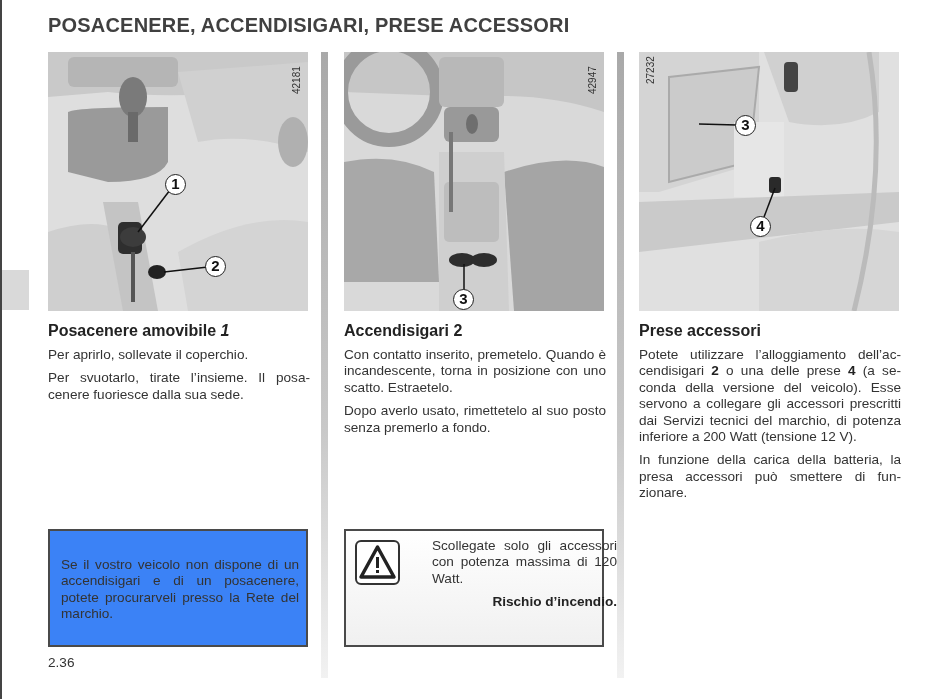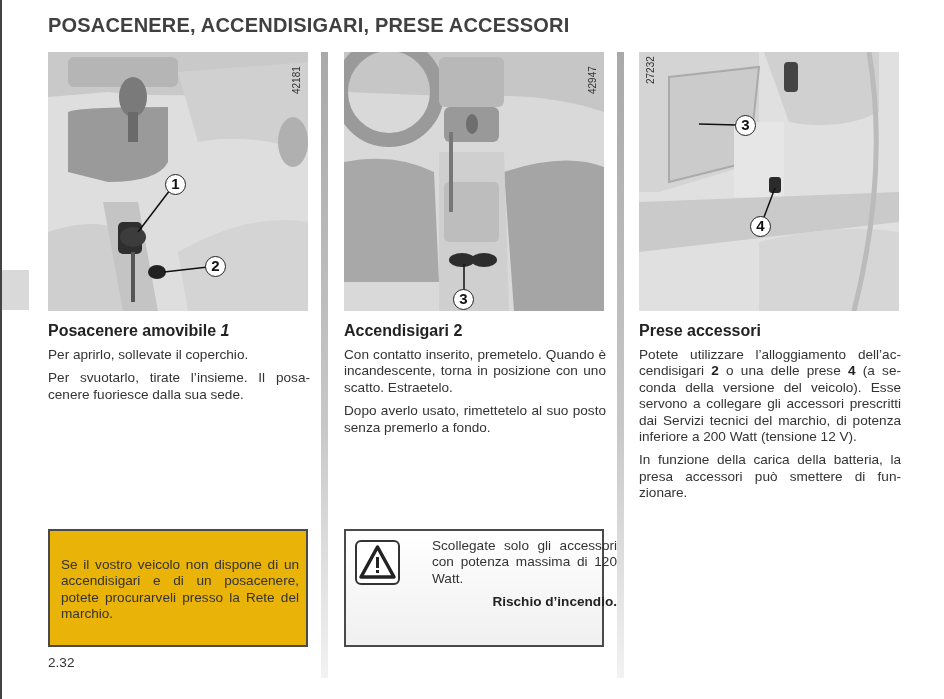--- a/index.html
+++ b/index.html
@@ -26,7 +26,7 @@
     .section p { font-size: 13.6px; line-height: 16.4px; color: #333; text-align: justify; margin-bottom: 7px; hyphens: manual; }
     .section b { color: #222; }
 
-    .note-box { position: absolute; border: 2px solid #4a4a4a; background: #eab308; }
+    .note-box { position: absolute; border: 2px solid #4a4a4a; background: #3b82f6; }
     .note-box p { font-size: 13.6px; line-height: 16.4px; color: #333; text-align: justify; }
     .warn-box { background: linear-gradient(to bottom, #ffffff 0%, #f0f0f0 100%); }
     .warn-icon { position: absolute; left: 9px; top: 9px; width: 45px; height: 45px; border: 2px solid #333; border-radius: 6px; background: #fff; }

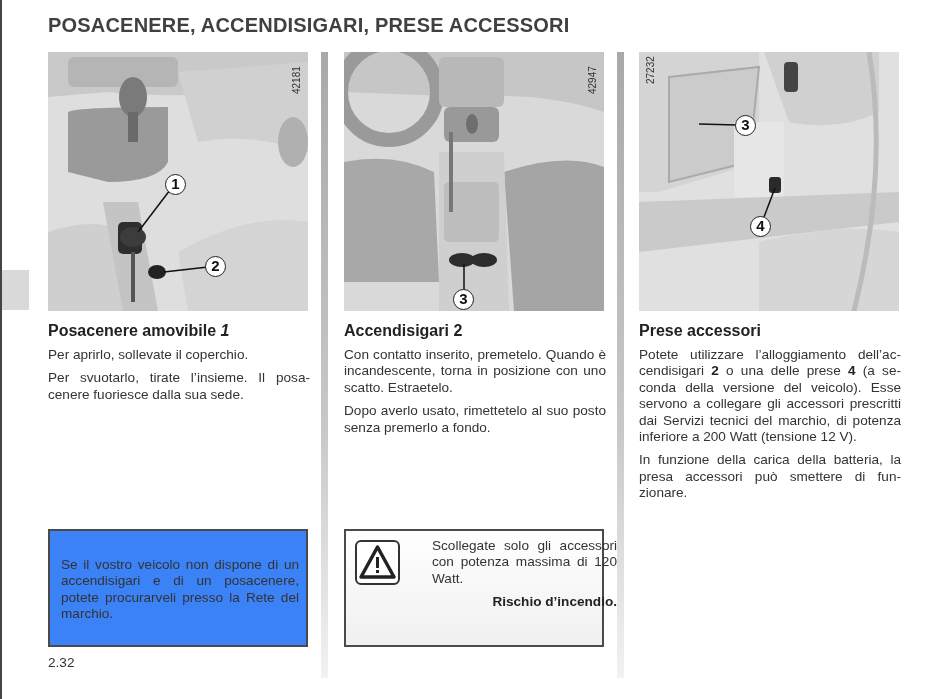--- a/index.html
+++ b/index.html
@@ -149,6 +149,6 @@
   </div>
 </div>
 
-<div class="page-num">2.32</div>
+<div class="page-num">2.36</div>
 
 </body></html>

